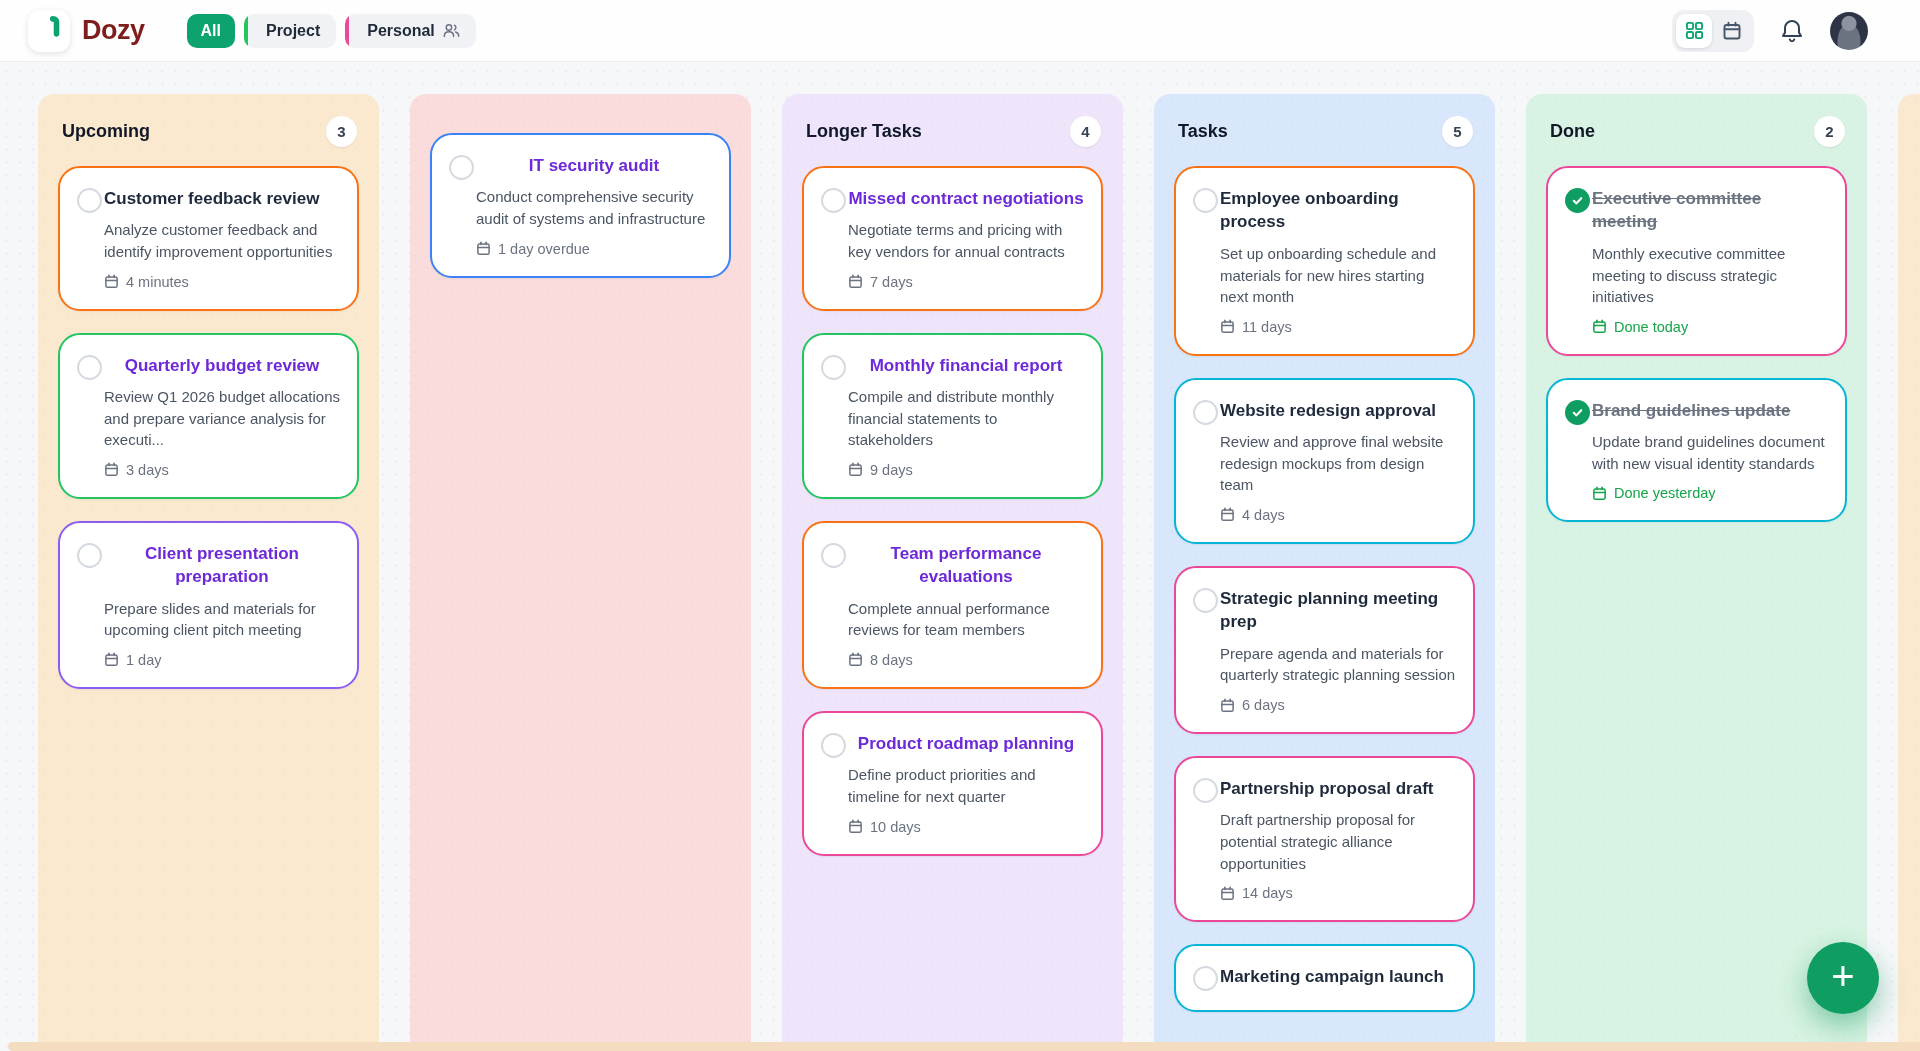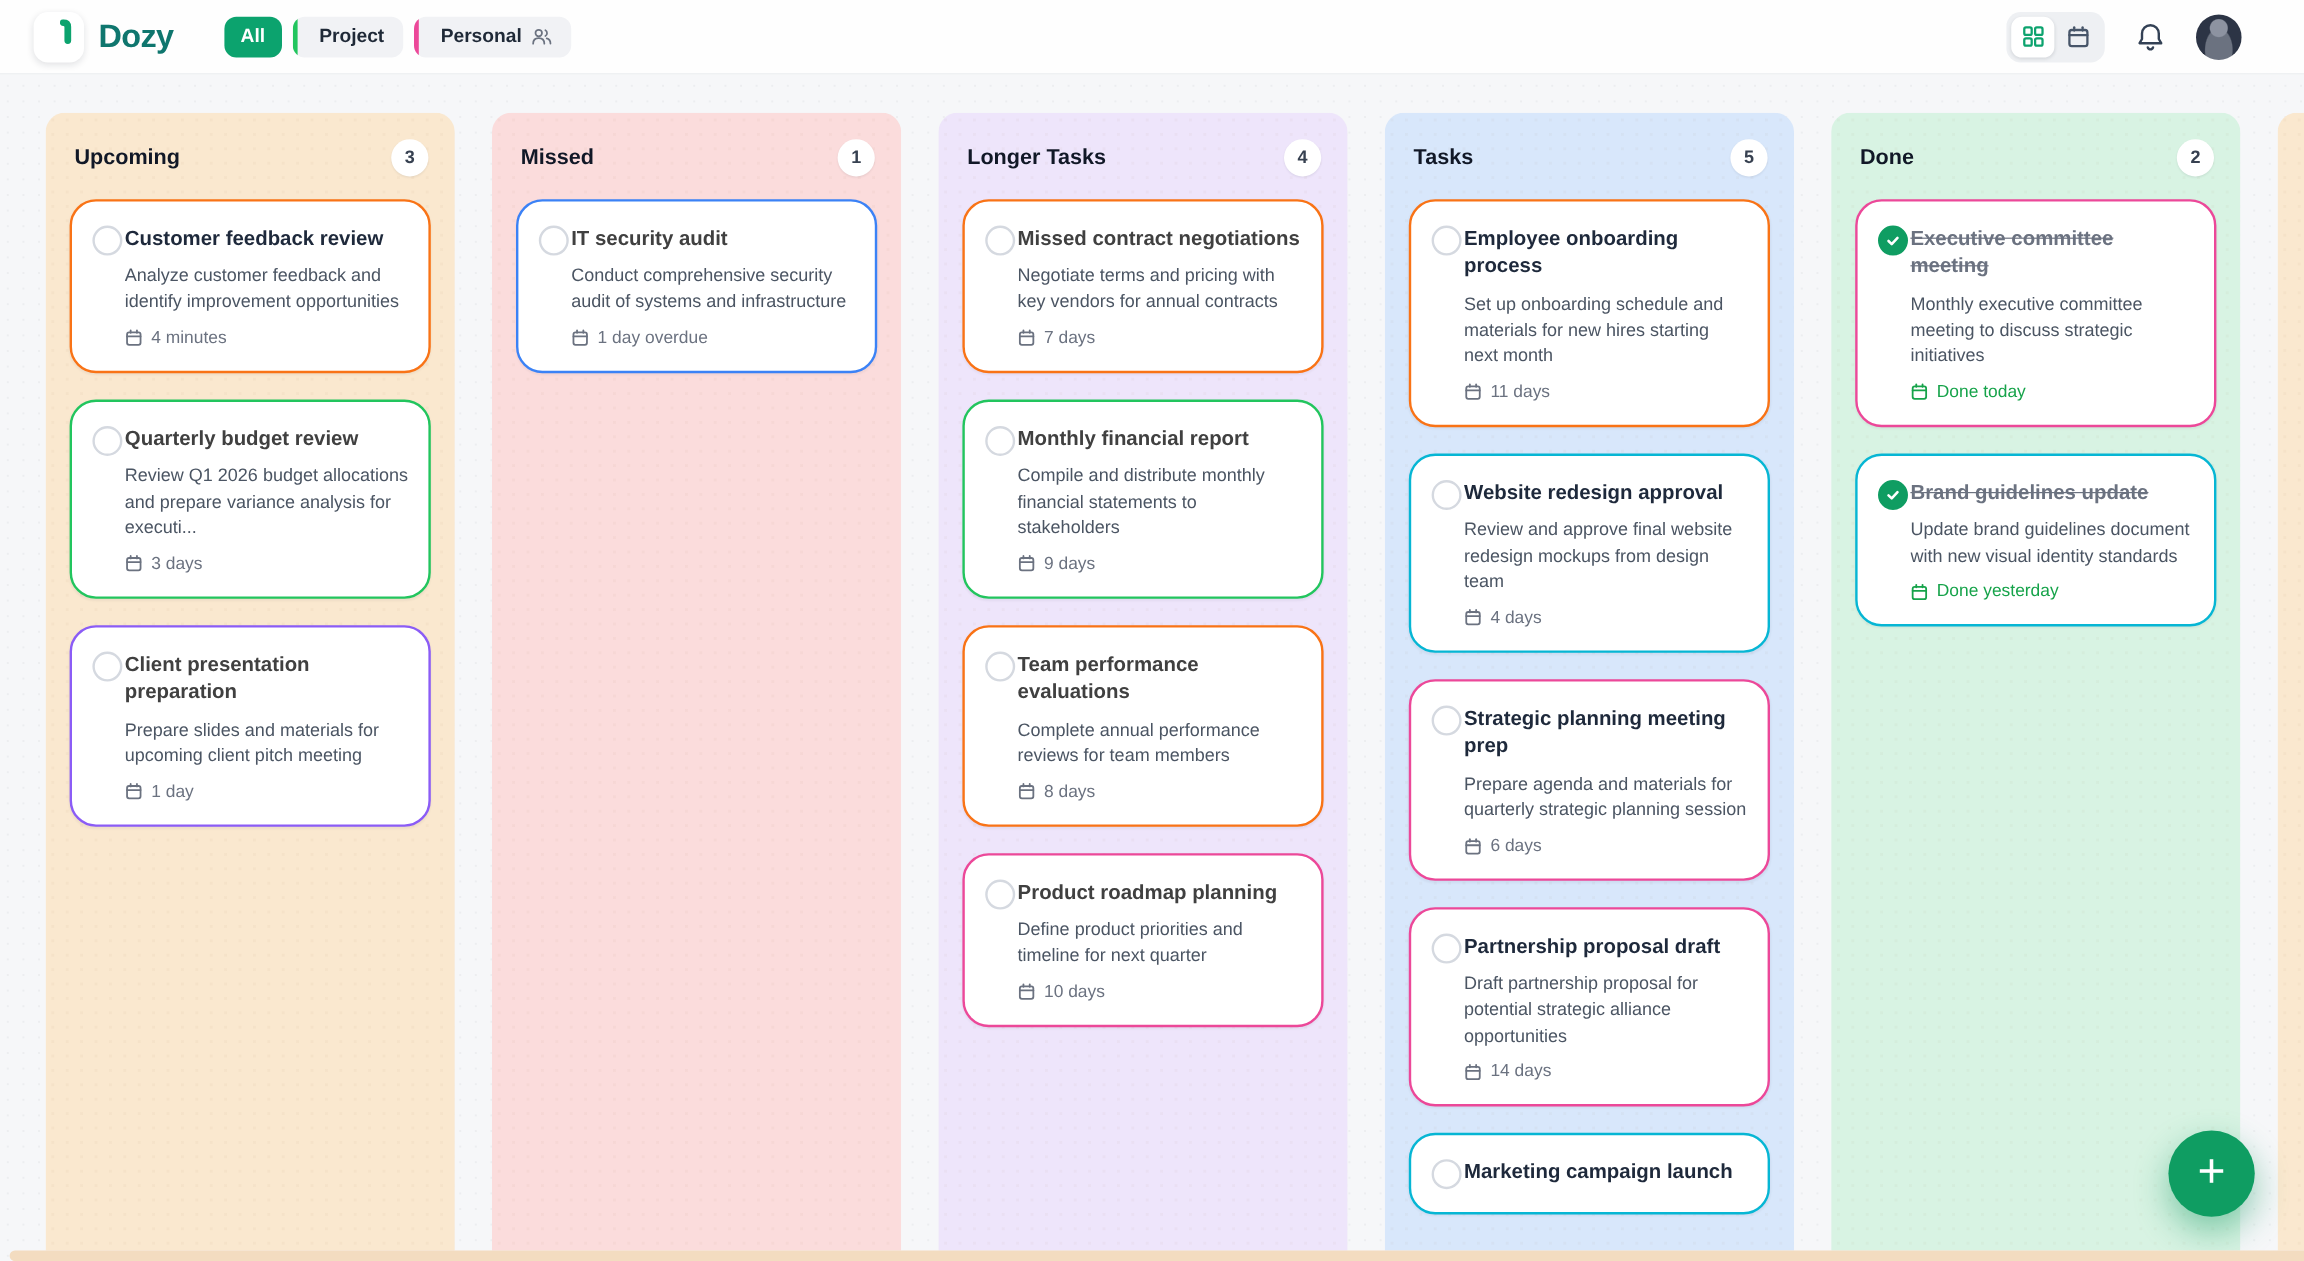--- a/index.html
+++ b/index.html
@@ -23,7 +23,7 @@
     box-shadow:0 2px 6px rgba(15,23,42,.12); display:flex;
     align-items:center; justify-content:center; margin-right:12px;
   }
-  .brand{ font-size:27px; font-weight:800; color:#0f766e; letter-spacing:-.5px; }
+  .brand{ font-size:27px; font-weight:800; color:#7f1d1d; letter-spacing:-.5px; }
   .tabs{ display:flex; align-items:center; gap:9px; margin-left:42px; }
   .tab{
     height:34px; border:none; border-radius:10px; background:#f1f2f5;

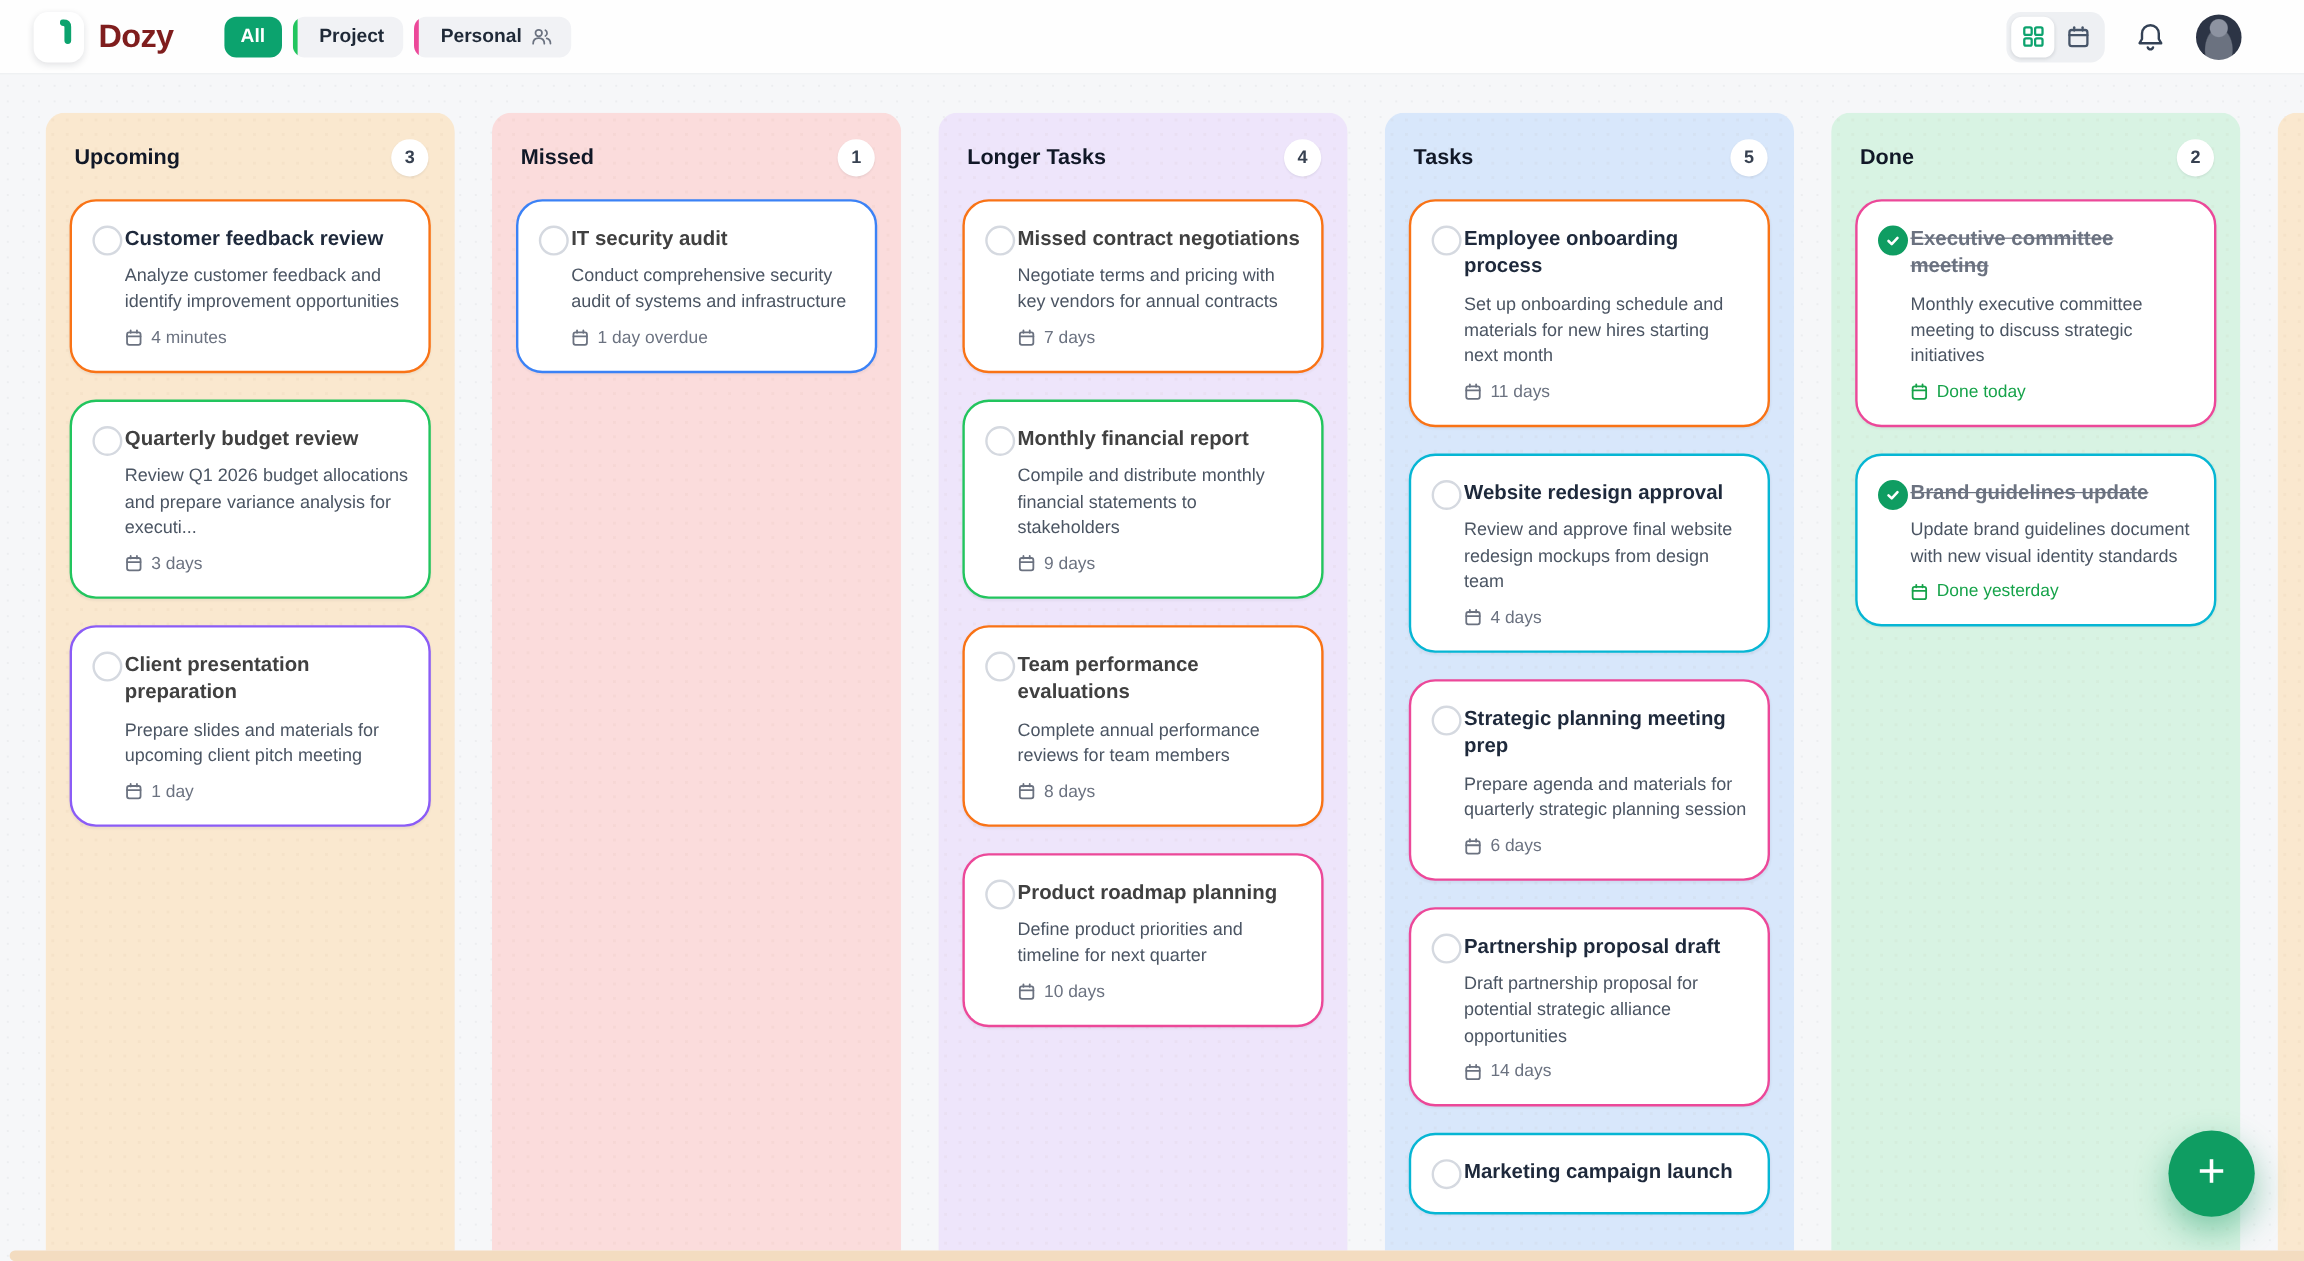--- a/index.html
+++ b/index.html
@@ -239,10 +239,6 @@
   </section>
 
   <section class="column" style="background-color: rgb(251, 220, 220);">
-    <div class="col-head">
-      <h2 class="col-title">Missed</h2>
-      <span class="col-count">1</span>
-    </div>
     <div class="cards">
   <article class="card" style="border-color: rgb(59, 130, 246);">
     <span class="chk">

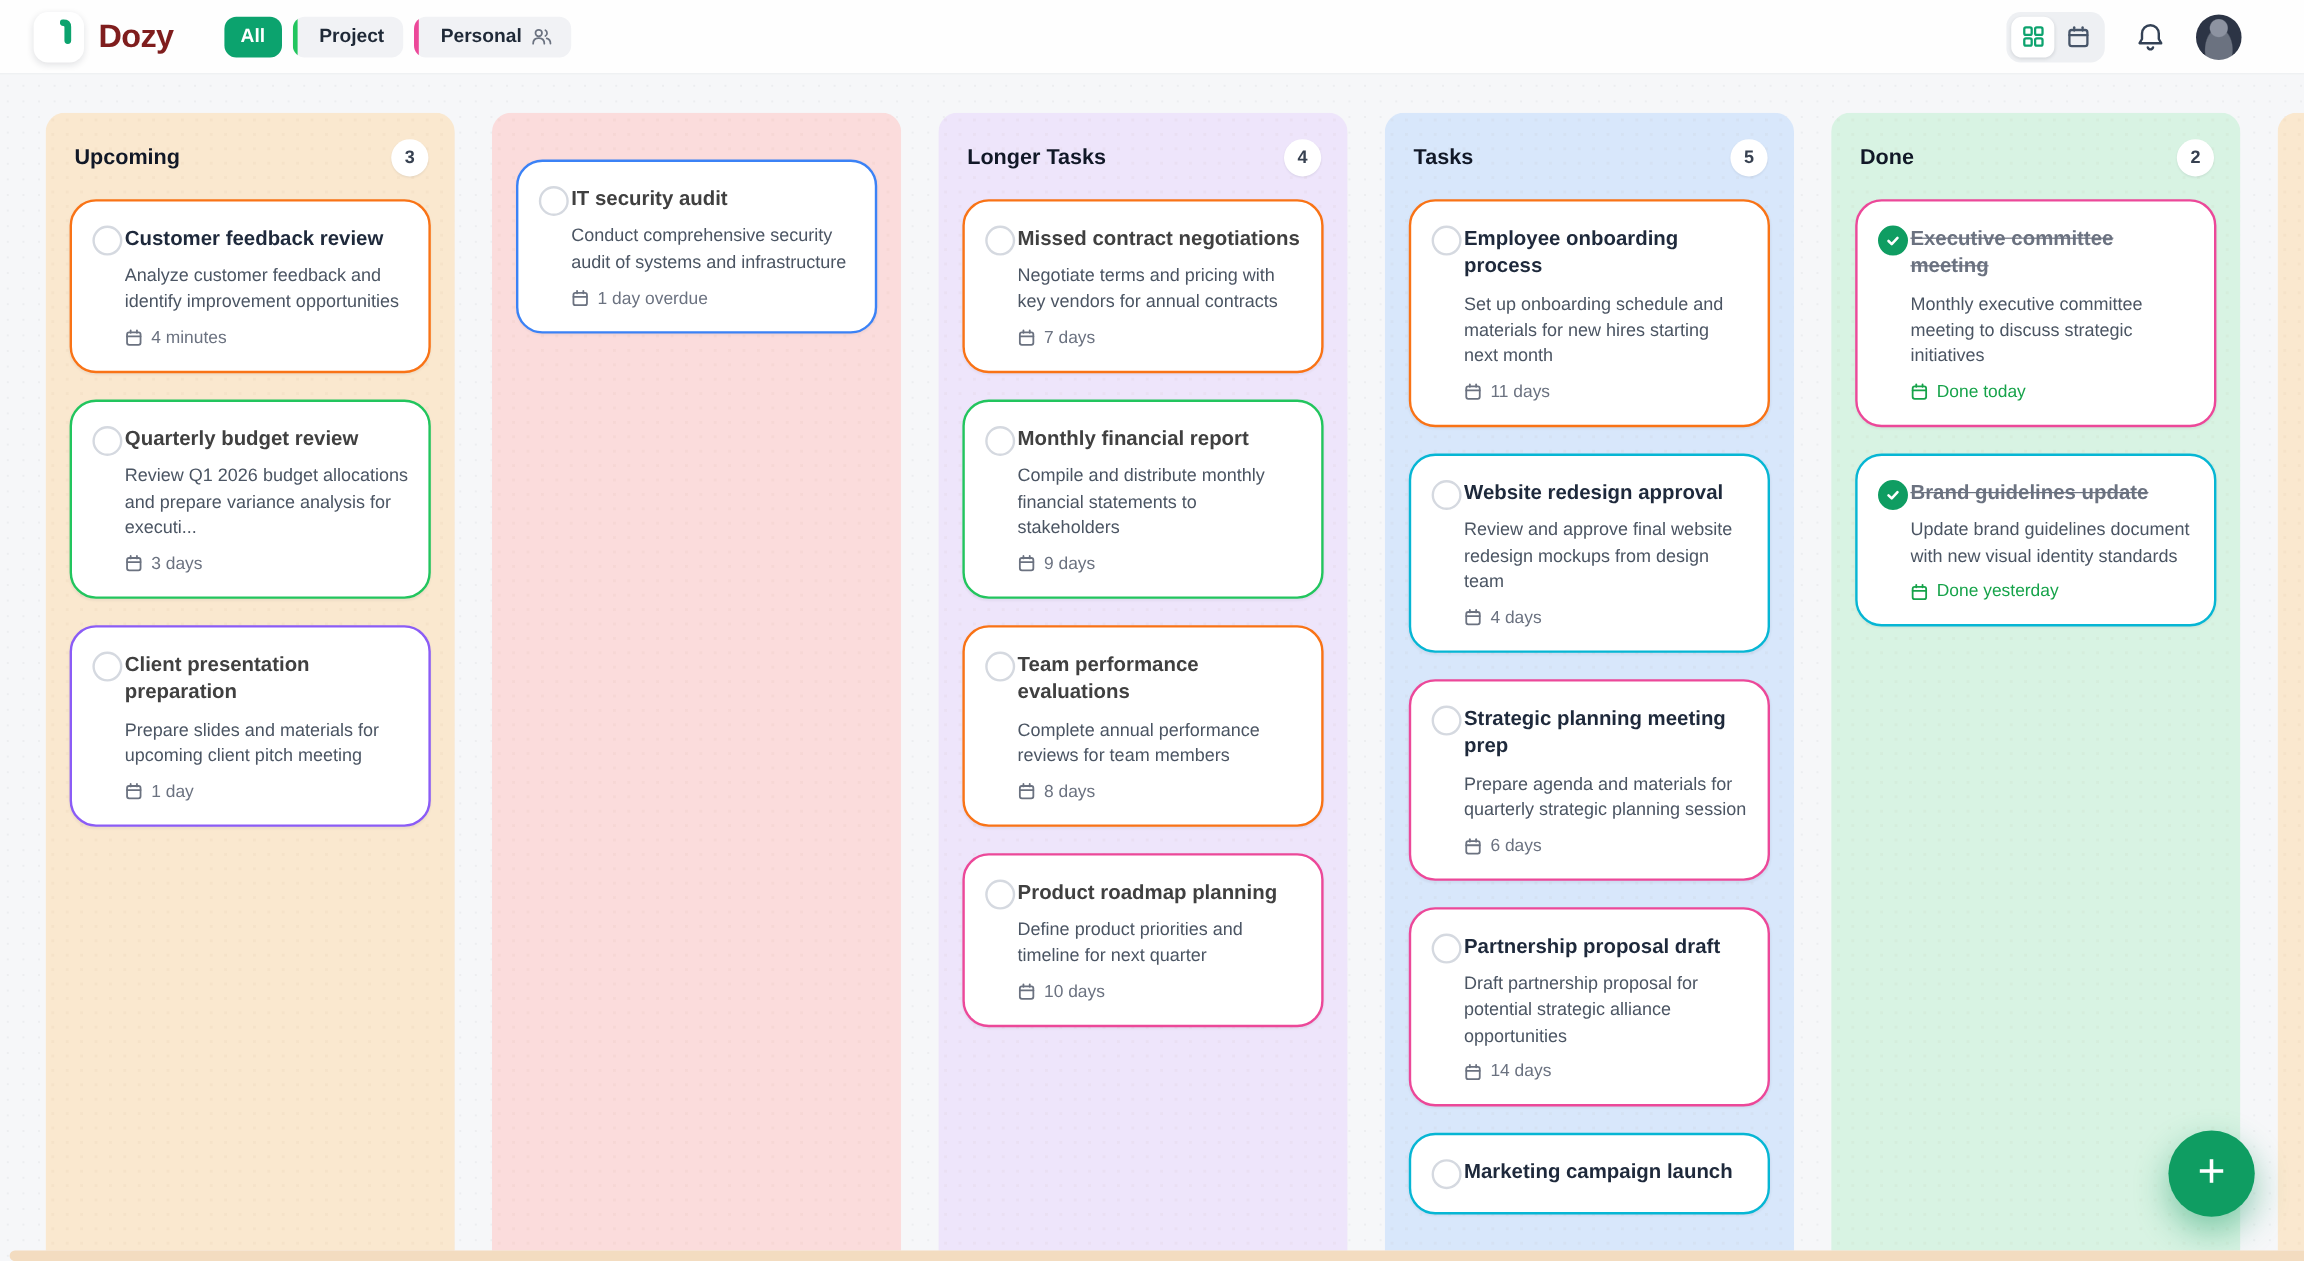--- a/index.html
+++ b/index.html
@@ -87,7 +87,7 @@
   .card.done .chk .tick{ display:block; }
   .card-body{ min-width:0; flex:1; }
   .card-title{ font-size:17px; font-weight:600; line-height:1.38; color:#1e293b; }
-  .card-title.accent{ color:#404040; }
+  .card-title.accent{ color:#6d28d9;text-align:center; }
   .card.done .card-title{ color:#6b7280; text-decoration:line-through; }
   .card-desc{ margin-top:9px; font-size:15px; line-height:1.44; color:#4b5563;
     display:-webkit-box; -webkit-line-clamp:3; -webkit-box-orient:vertical; overflow:hidden; }

